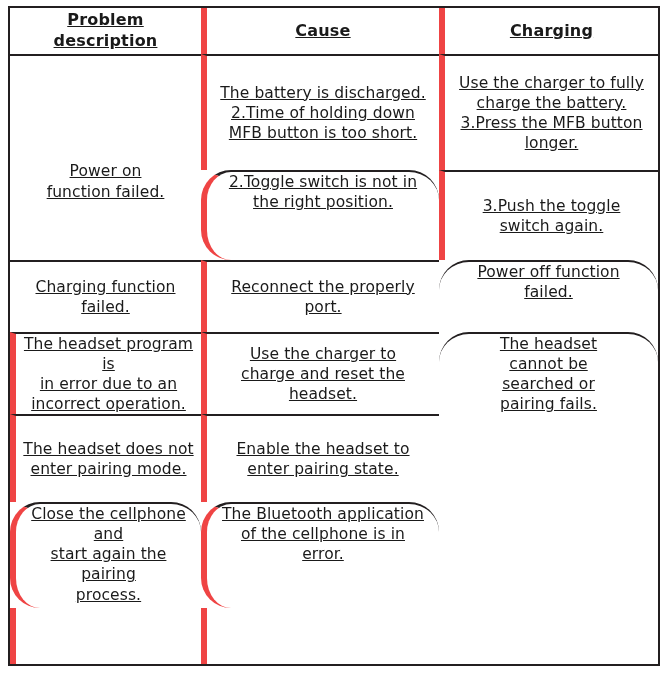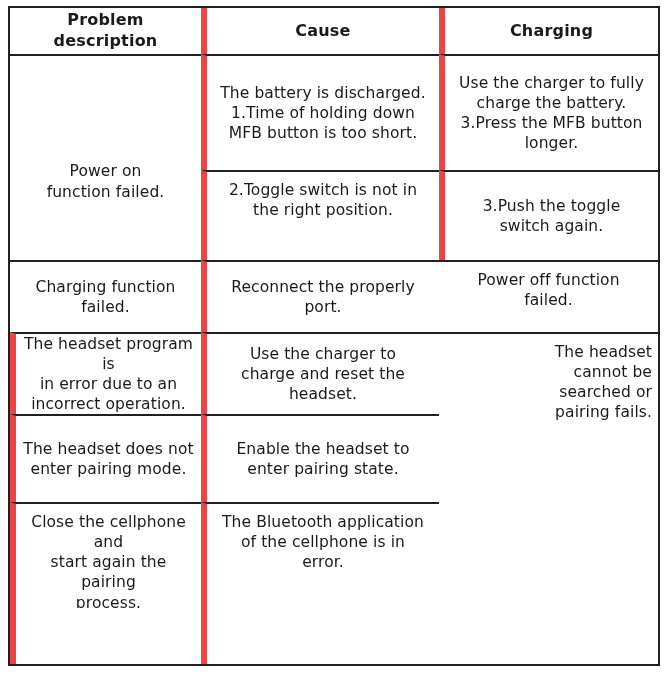--- a/index.html
+++ b/index.html
@@ -33,6 +33,7 @@
     grid-template-columns: 191px 238px 219px;
     grid-template-rows: 46px 116px 90px 72px 82px 88px 106px 56px;
     box-sizing: border-box;
+    text-decoration: underline;
   }
 
   .cell {

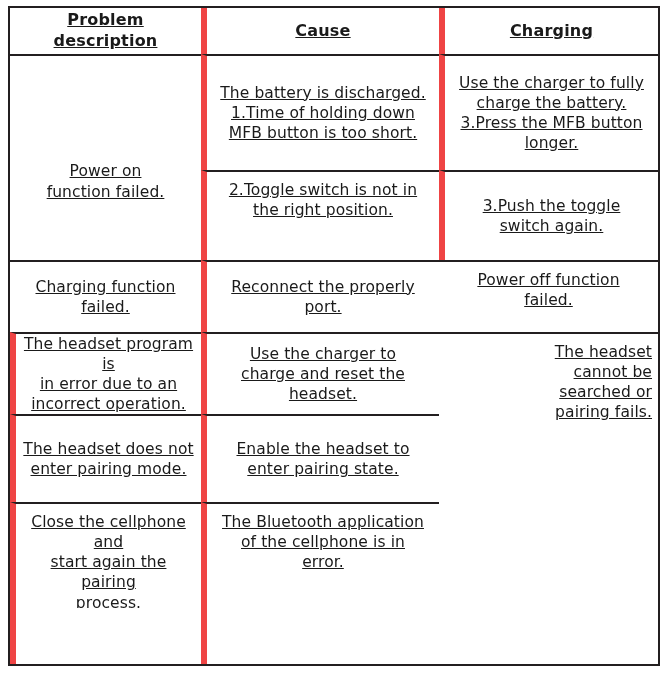--- a/index.html
+++ b/index.html
@@ -85,7 +85,7 @@
     </div>
     <div class="cell col-b row-t v-center">
       <span class="txt" style="white-space: pre-line;">The battery is discharged.
-1.Time of holding down
+2.Time of holding down
 MFB button is too short.</span>
     </div>
     <div class="cell col-b row-t v-center">

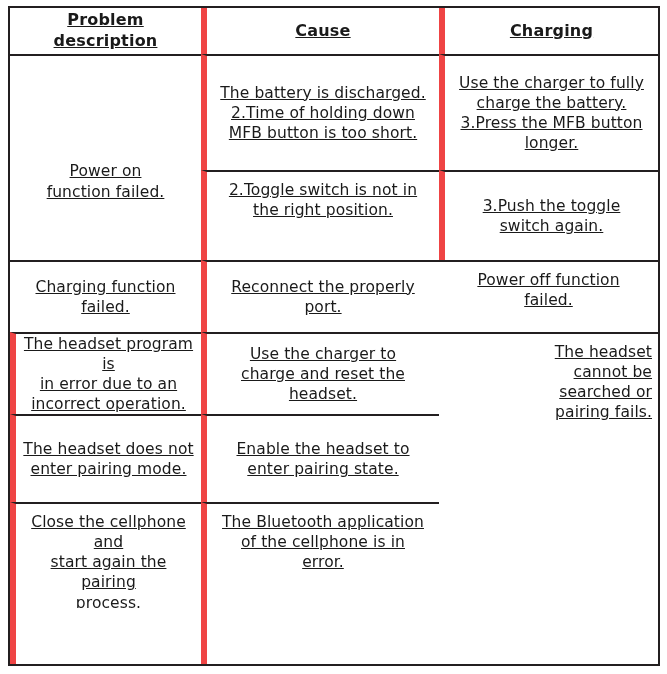--- a/index.html
+++ b/index.html
@@ -61,7 +61,7 @@
     letter-spacing: 0.2px;
   }
 
-  .v-top    { align-items: flex-start; padding-top: 8px; }
+  .v-top    { align-items: flex-start; padding-top: 0; border-radius: 30px; }
   .v-center { align-items: center; }
 
   .span-2 { grid-row: span 2; }

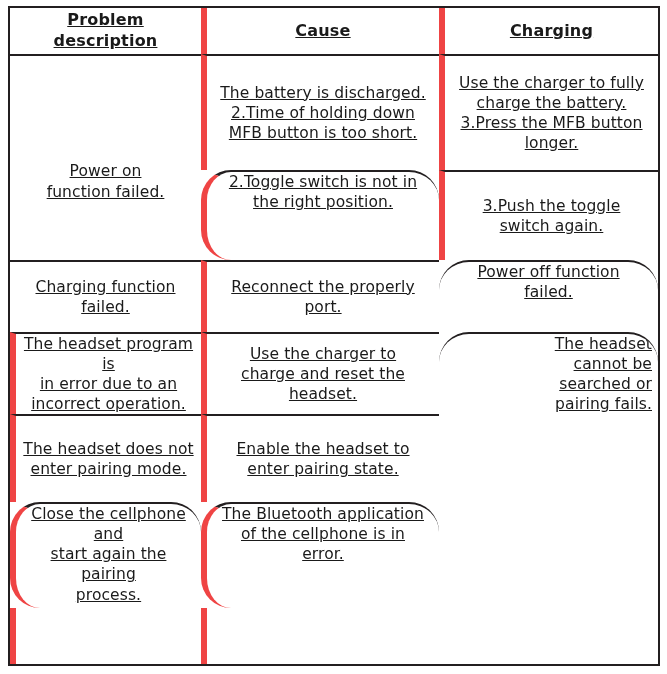--- a/index.html
+++ b/index.html
@@ -65,7 +65,7 @@
   .v-center { align-items: center; }
 
   .span-2 { grid-row: span 2; }
-  .span-3 { grid-row: span 3; text-align: right; }
+  .span-3 { grid-row: span 3; }
 
   .txt { display: block; width: 100%; }
 </style>

